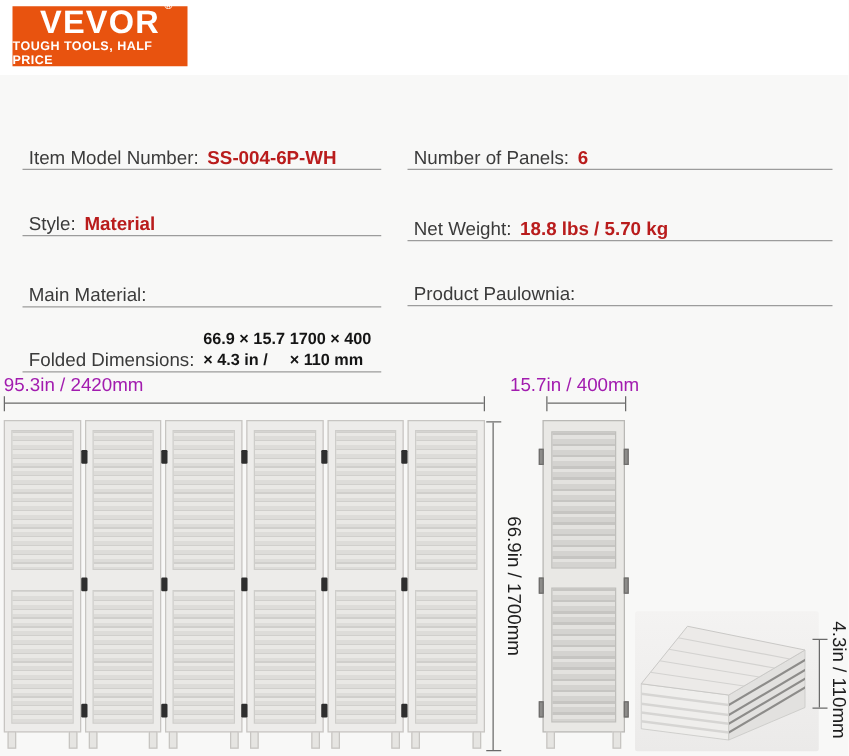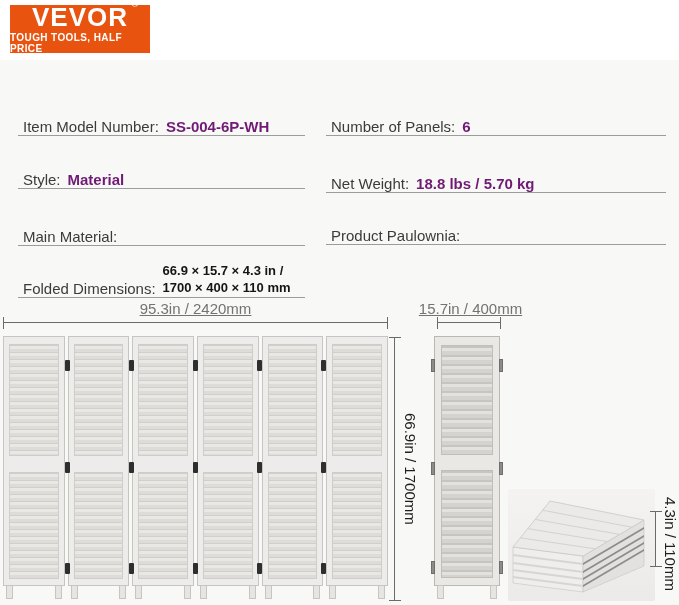--- a/index.html
+++ b/index.html
@@ -23,7 +23,7 @@
   .spec-row{display:flex;align-items:flex-end;border-bottom:1px solid #9c9c9c;padding-left:5px;box-sizing:border-box;}
   .r1{height:41px;}.r2{height:53px;}.r3{height:57px;}.r4{height:52px;}
   .lbl{font-size:15px;color:#3b3b3b;white-space:nowrap;}
-  .val{font-size:15px;font-weight:bold;color:#701a75;margin-left:7px;white-space:nowrap;}
+  .val{font-size:15px;font-weight:bold;color:#b91c1c;margin-left:7px;white-space:nowrap;}
   .val2{display:flex;flex-direction:column;margin-left:7px;font-size:13px;font-weight:bold;color:#151515;line-height:1.3;}
   
   .hdim{position:absolute;height:12px;border-left:1px solid #6a6a6a;border-right:1px solid #6a6a6a;box-sizing:border-box;}

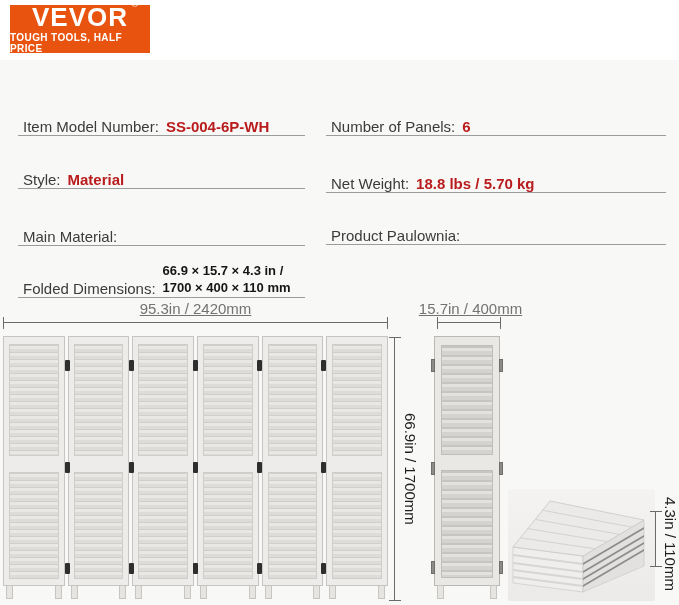--- a/index.html
+++ b/index.html
@@ -24,7 +24,7 @@
   .r1{height:41px;}.r2{height:53px;}.r3{height:57px;}.r4{height:52px;}
   .lbl{font-size:15px;color:#3b3b3b;white-space:nowrap;}
   .val{font-size:15px;font-weight:bold;color:#b91c1c;margin-left:7px;white-space:nowrap;}
-  .val2{display:flex;flex-direction:column;margin-left:7px;font-size:13px;font-weight:bold;color:#151515;line-height:1.3;}
+  .val2{display:flex;flex-direction:row;margin-left:7px;font-size:13px;font-weight:bold;color:#151515;line-height:1.3;}
   
   .hdim{position:absolute;height:12px;border-left:1px solid #6a6a6a;border-right:1px solid #6a6a6a;box-sizing:border-box;}
   .hdim::before{content:"";position:absolute;left:0;right:0;top:5px;height:1px;background:#6a6a6a;}

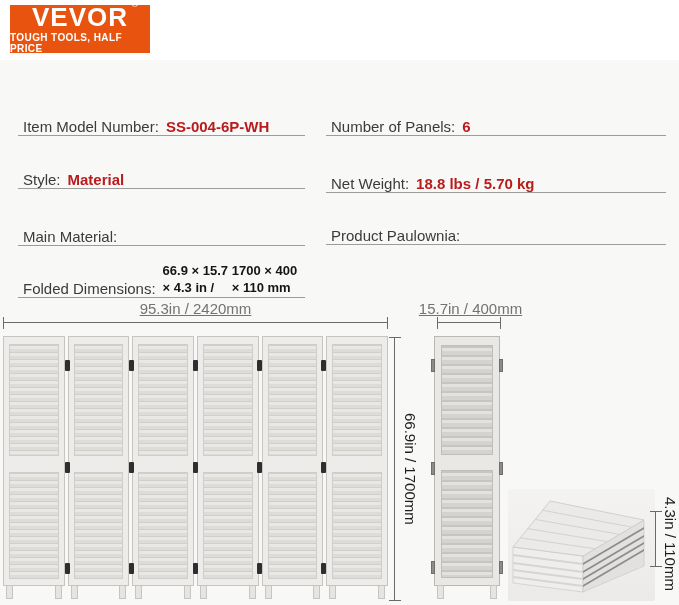--- a/index.html
+++ b/index.html
@@ -30,7 +30,7 @@
   .hdim::before{content:"";position:absolute;left:0;right:0;top:5px;height:1px;background:#6a6a6a;}
   .vdim{position:absolute;width:12px;border-top:1px solid #6a6a6a;border-bottom:1px solid #6a6a6a;box-sizing:border-box;}
   .vdim::before{content:"";position:absolute;top:0;bottom:0;left:5px;width:1px;background:#6a6a6a;}
-  .dim-label{position:absolute;font-size:15px;color:#737373;text-align:center;white-space:nowrap;text-decoration:underline;}
+  .dim-label{position:absolute;font-size:15px;color:#a21caf;text-align:left;white-space:nowrap;}
   .dim-label-v{
     position:absolute;font-size:15px;color:#1e1e1e;writing-mode:vertical-rl;
     display:flex;align-items:center;justify-content:center;white-space:nowrap;

